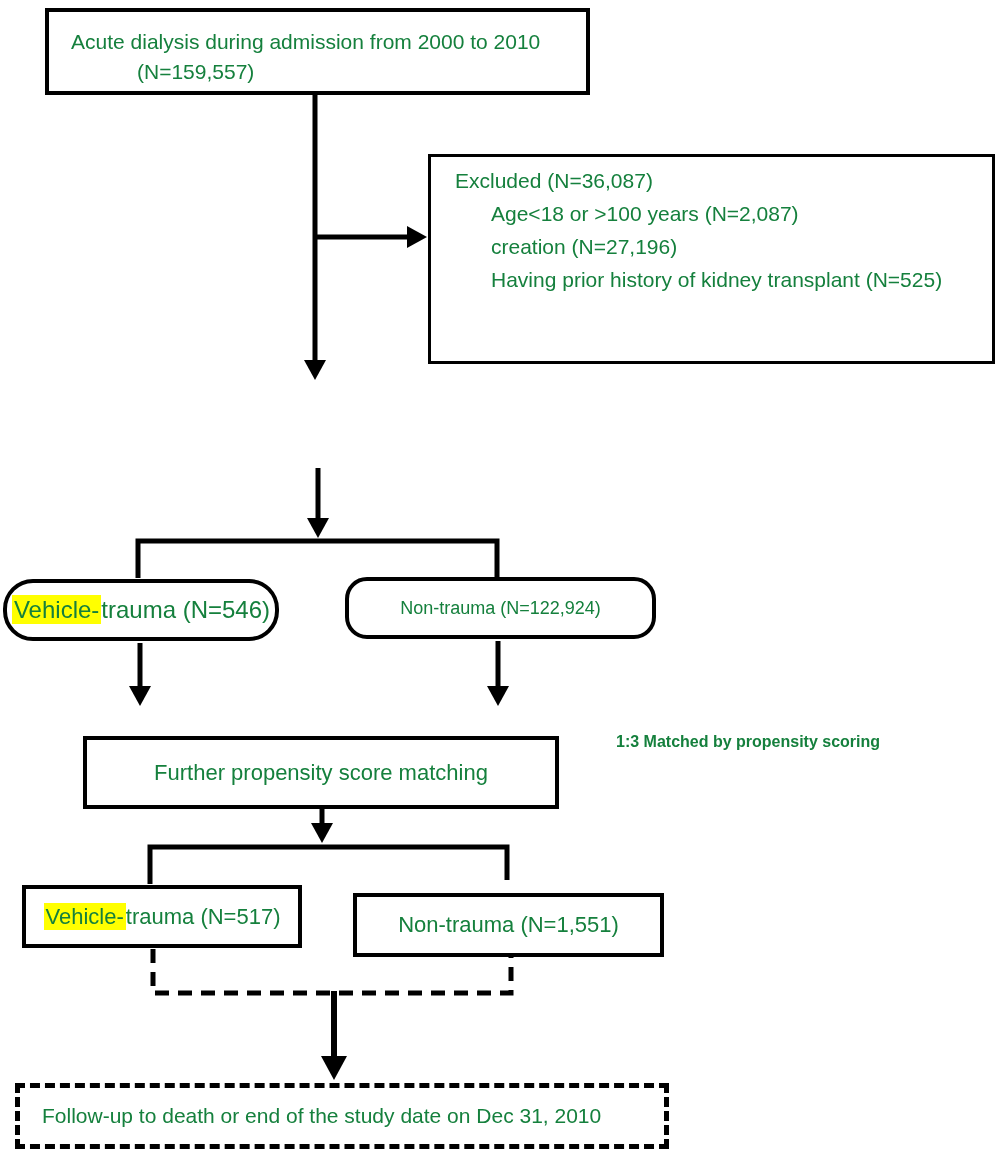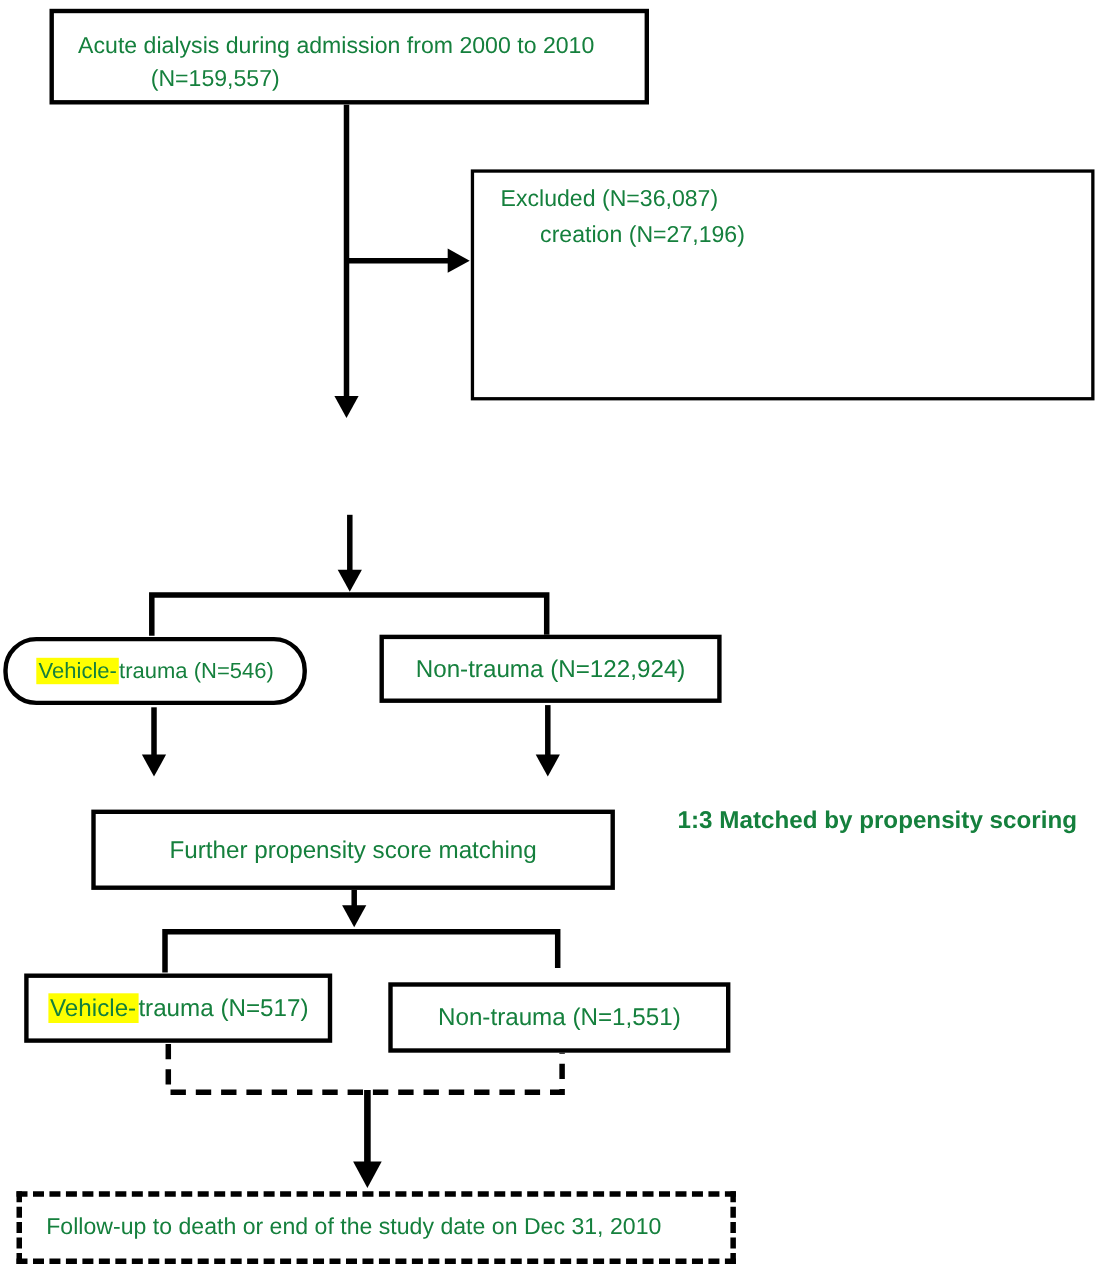--- a/index.html
+++ b/index.html
@@ -88,6 +88,7 @@
 
   <div class="box box-excluded">
     <div>Excluded (N=36,087)</div>
+    <div class="item">Age&lt;18 or &gt;100 years (N=2,087)</div>
     <div class="item">creation (N=27,196)</div>
   </div>
 

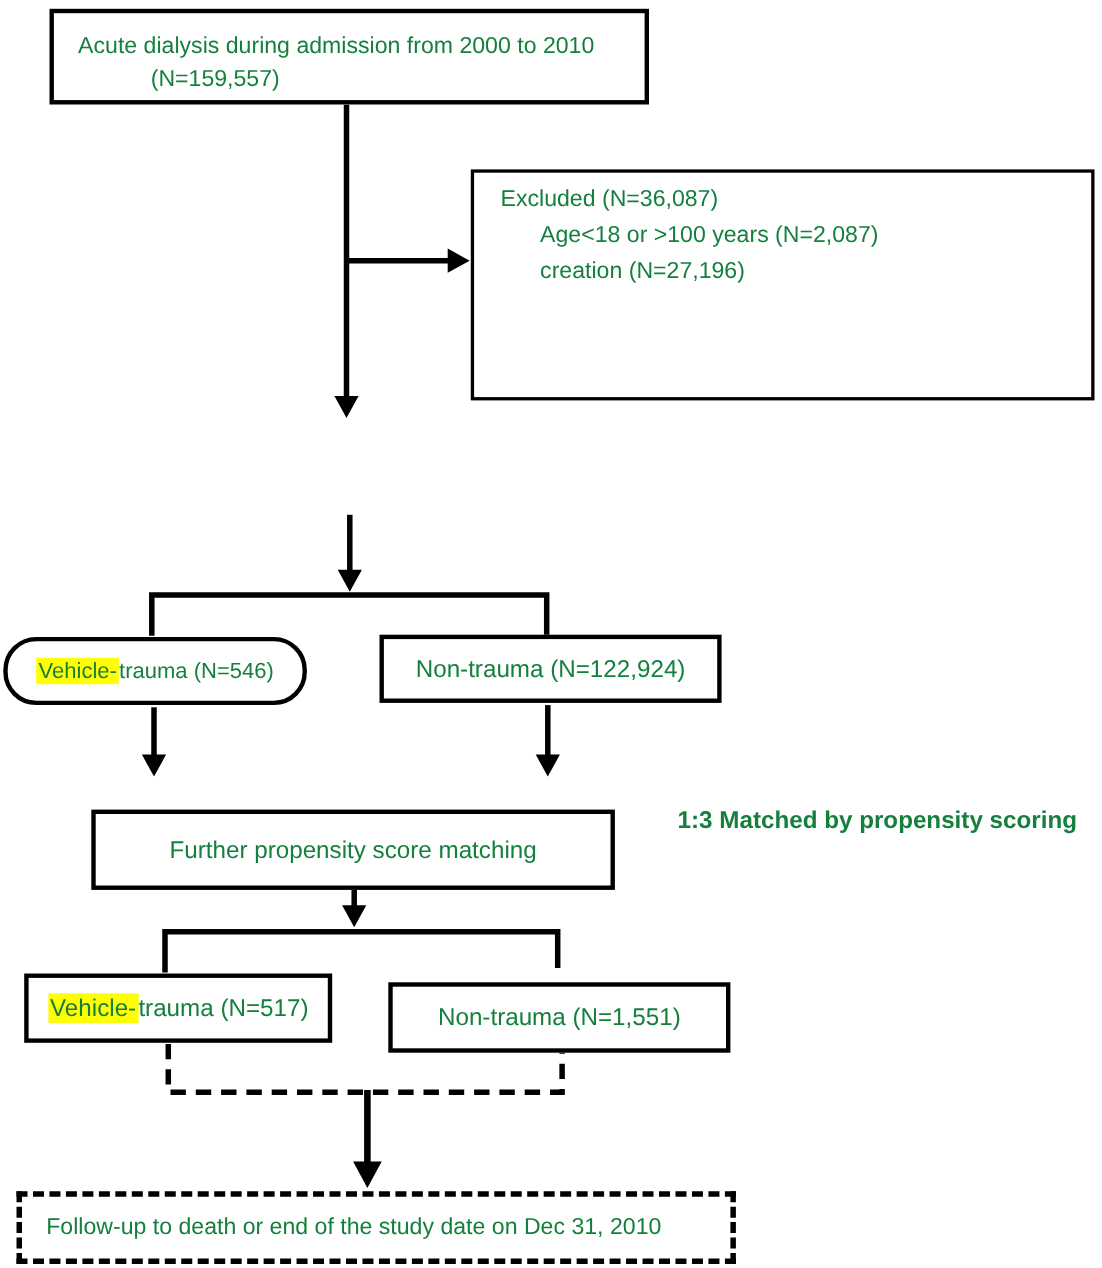--- a/index.html
+++ b/index.html
@@ -90,6 +90,7 @@
     <div>Excluded (N=36,087)</div>
     <div class="item">Age&lt;18 or &gt;100 years (N=2,087)</div>
     <div class="item">creation (N=27,196)</div>
+    <div class="item">Having prior history of kidney transplant (N=525)</div>
   </div>
 
 

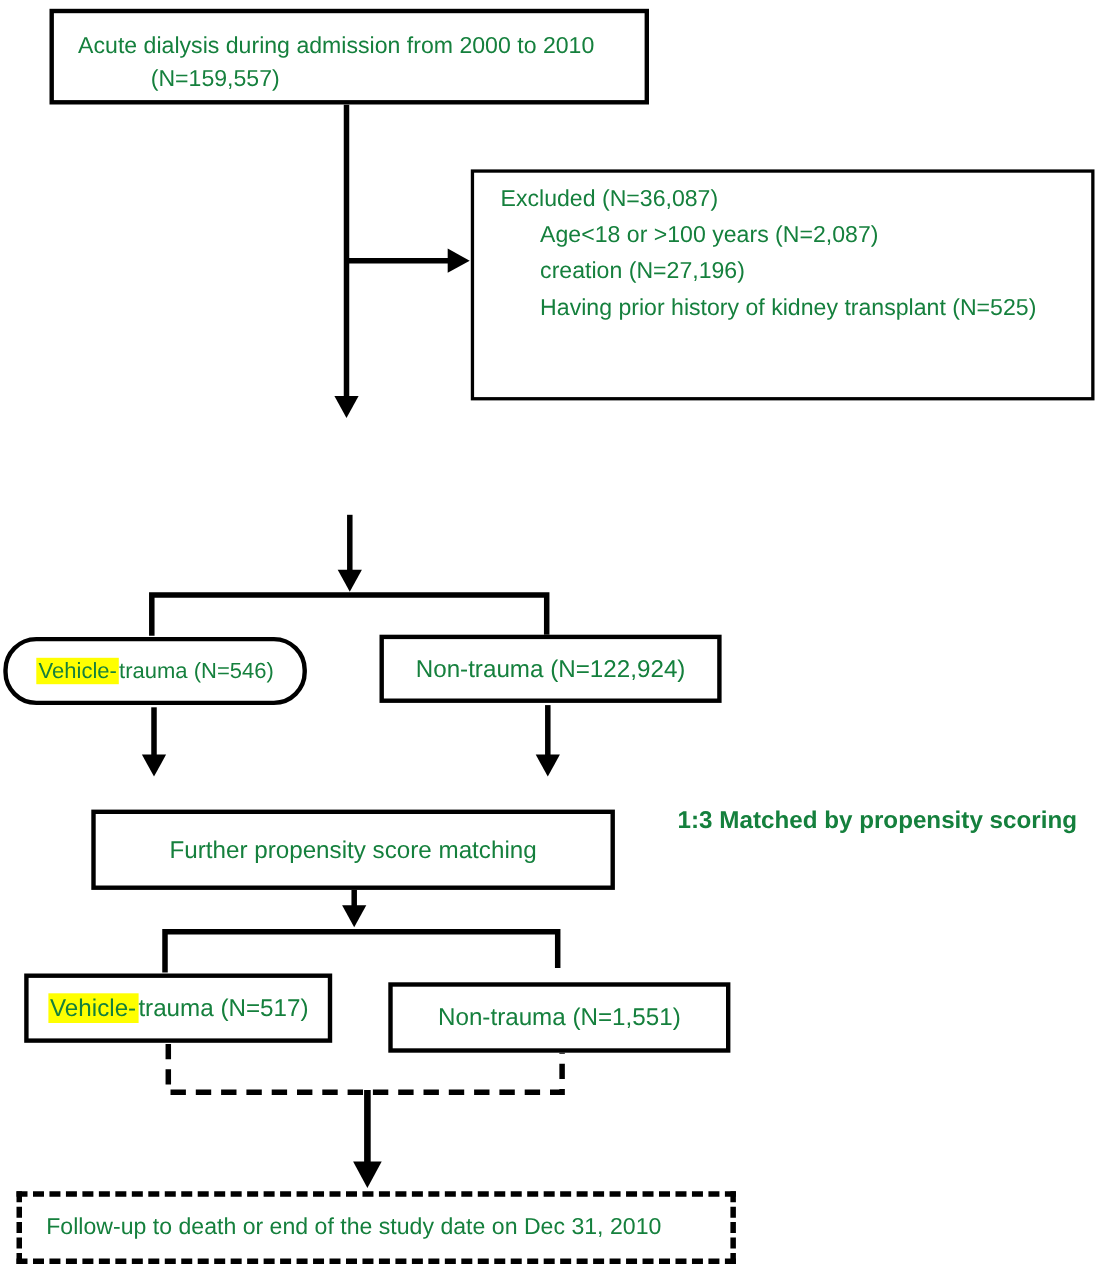--- a/index.html
+++ b/index.html
@@ -20,7 +20,7 @@
     padding:7px 6px 0 24px;line-height:33px;margin-top:11px;}
   .box-excluded .item{padding-left:36px;}
   .box-newly{left:60px;top:382px;width:505px;height:86px;padding:14px 8px 0 15px;line-height:29px;}
-  .box-vt1{left:3px;top:579px;width:276px;height:62px;font-size:20px;border-radius:30px;}
+  .box-vt1{left:3px;top:579px;width:276px;height:62px;font-size:24px;border-radius:30px;}
   .box-nt1{left:345px;top:577px;width:311px;height:62px;font-size:22px;}
   .box-match{left:83px;top:736px;width:476px;height:73px;font-size:22px;}
   .note{

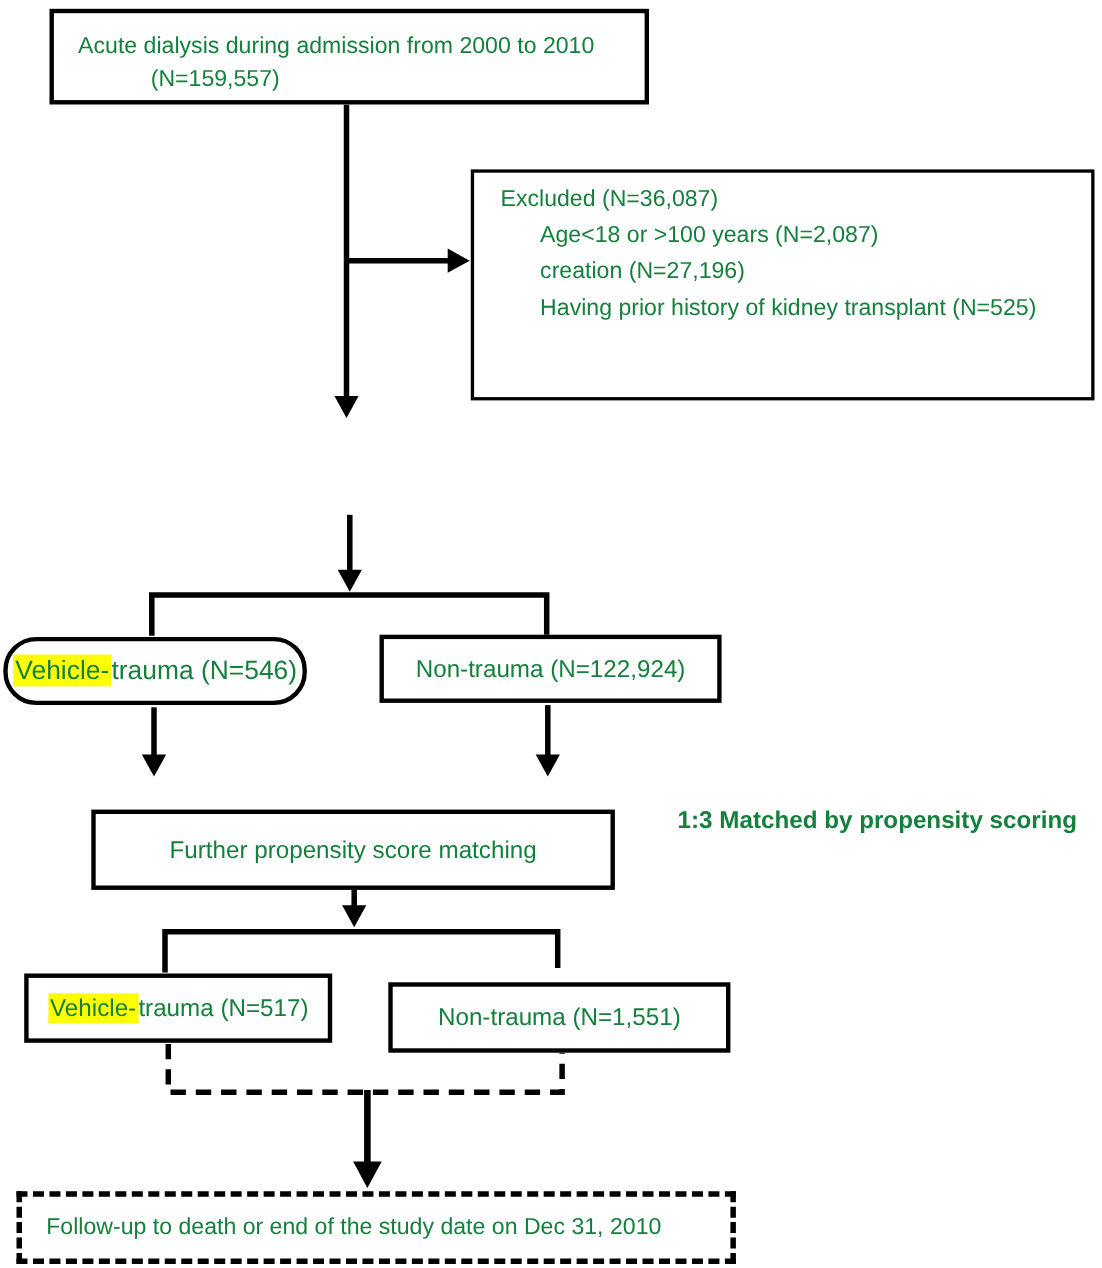--- a/index.html
+++ b/index.html
@@ -21,7 +21,7 @@
   .box-excluded .item{padding-left:36px;}
   .box-newly{left:60px;top:382px;width:505px;height:86px;padding:14px 8px 0 15px;line-height:29px;}
   .box-vt1{left:3px;top:579px;width:276px;height:62px;font-size:24px;border-radius:30px;}
-  .box-nt1{left:345px;top:577px;width:311px;height:62px;font-size:22px;}
+  .box-nt1{left:345px;top:577px;width:311px;height:62px;font-size:18px;border-radius:22px;}
   .box-match{left:83px;top:736px;width:476px;height:73px;font-size:22px;}
   .note{
     position:absolute;left:616px;top:733px;font-size:22px;font-weight:bold;

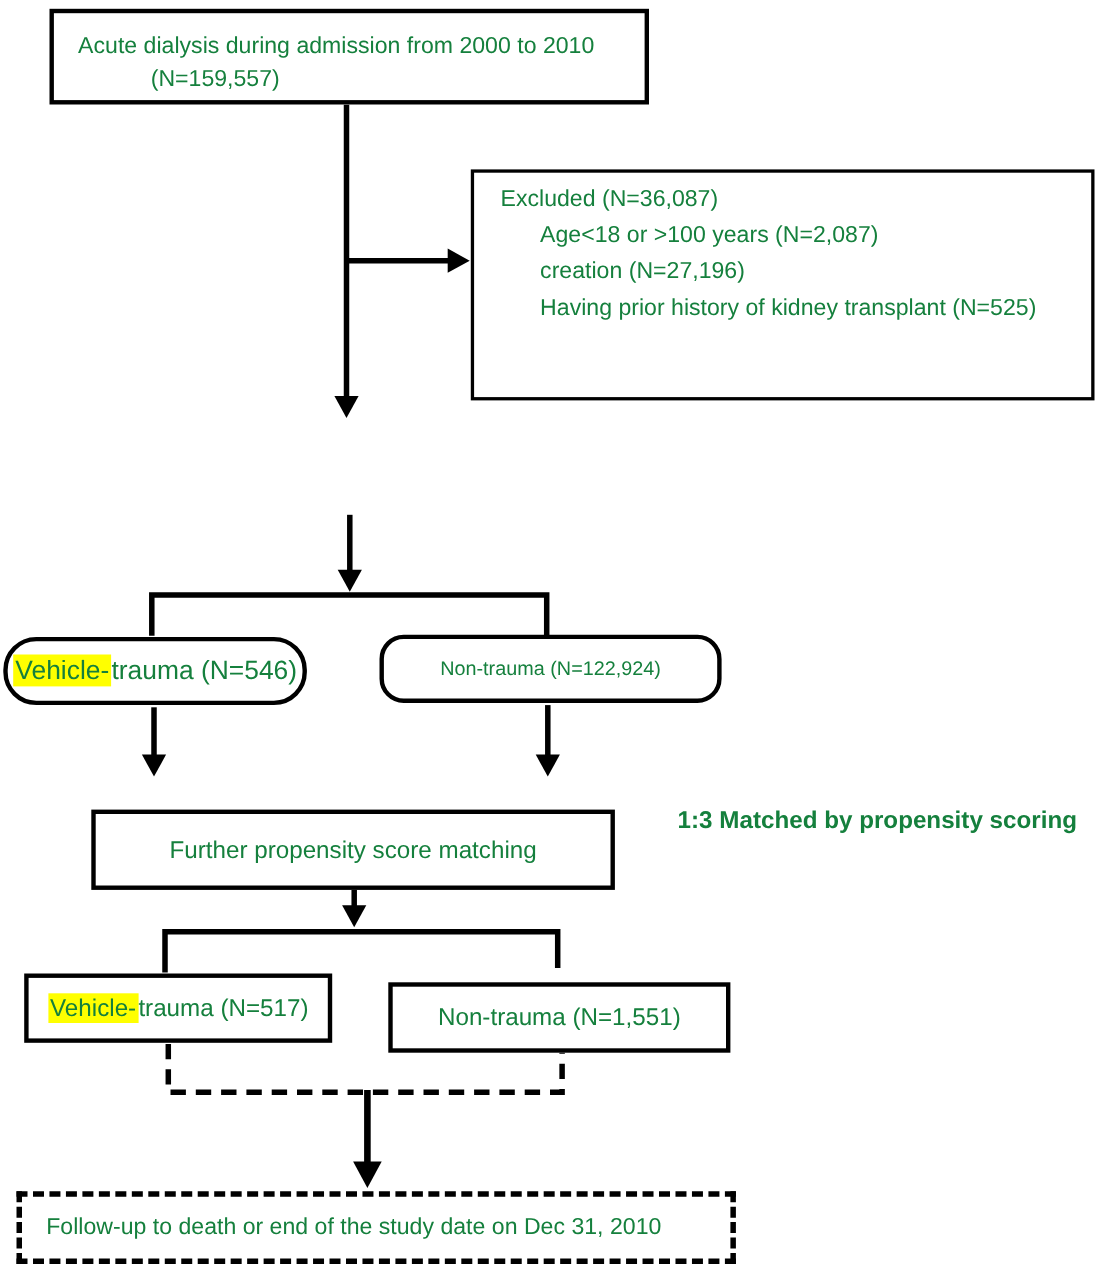--- a/index.html
+++ b/index.html
@@ -24,7 +24,7 @@
   .box-nt1{left:345px;top:577px;width:311px;height:62px;font-size:18px;border-radius:22px;}
   .box-match{left:83px;top:736px;width:476px;height:73px;font-size:22px;}
   .note{
-    position:absolute;left:616px;top:733px;font-size:22px;font-weight:bold;
+    position:absolute;left:616px;top:733px;font-size:16px;font-weight:bold;
     z-index:1;white-space:nowrap;
   }
   .box-vt2{left:22px;top:885px;width:280px;height:63px;font-size:22px;}

